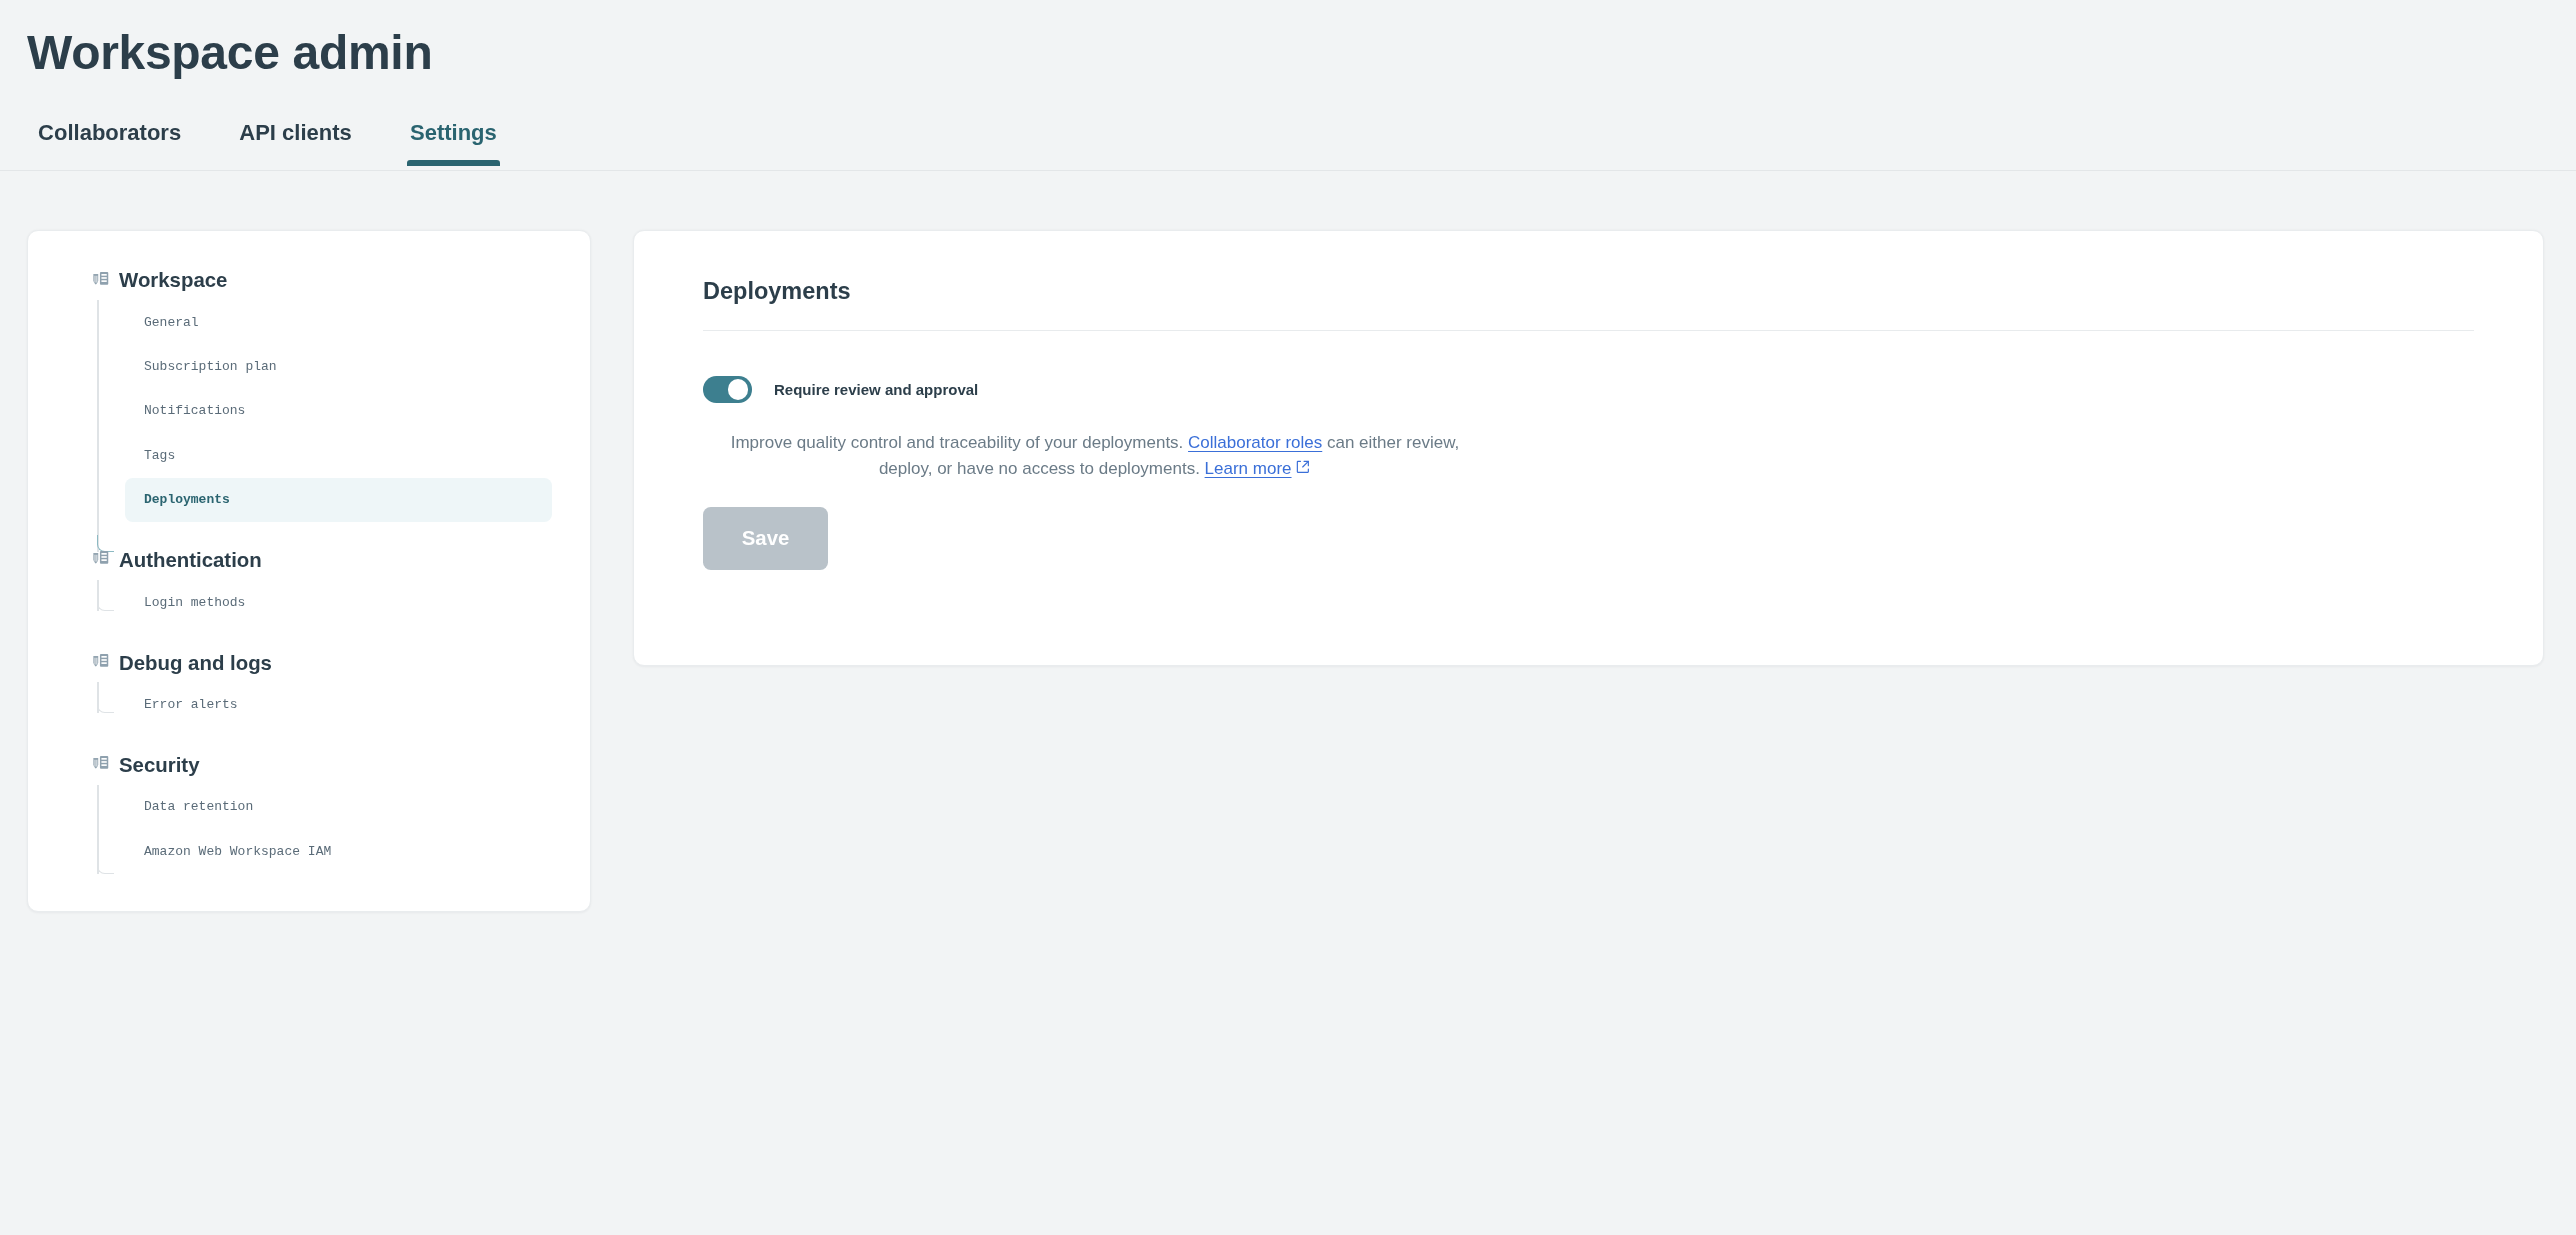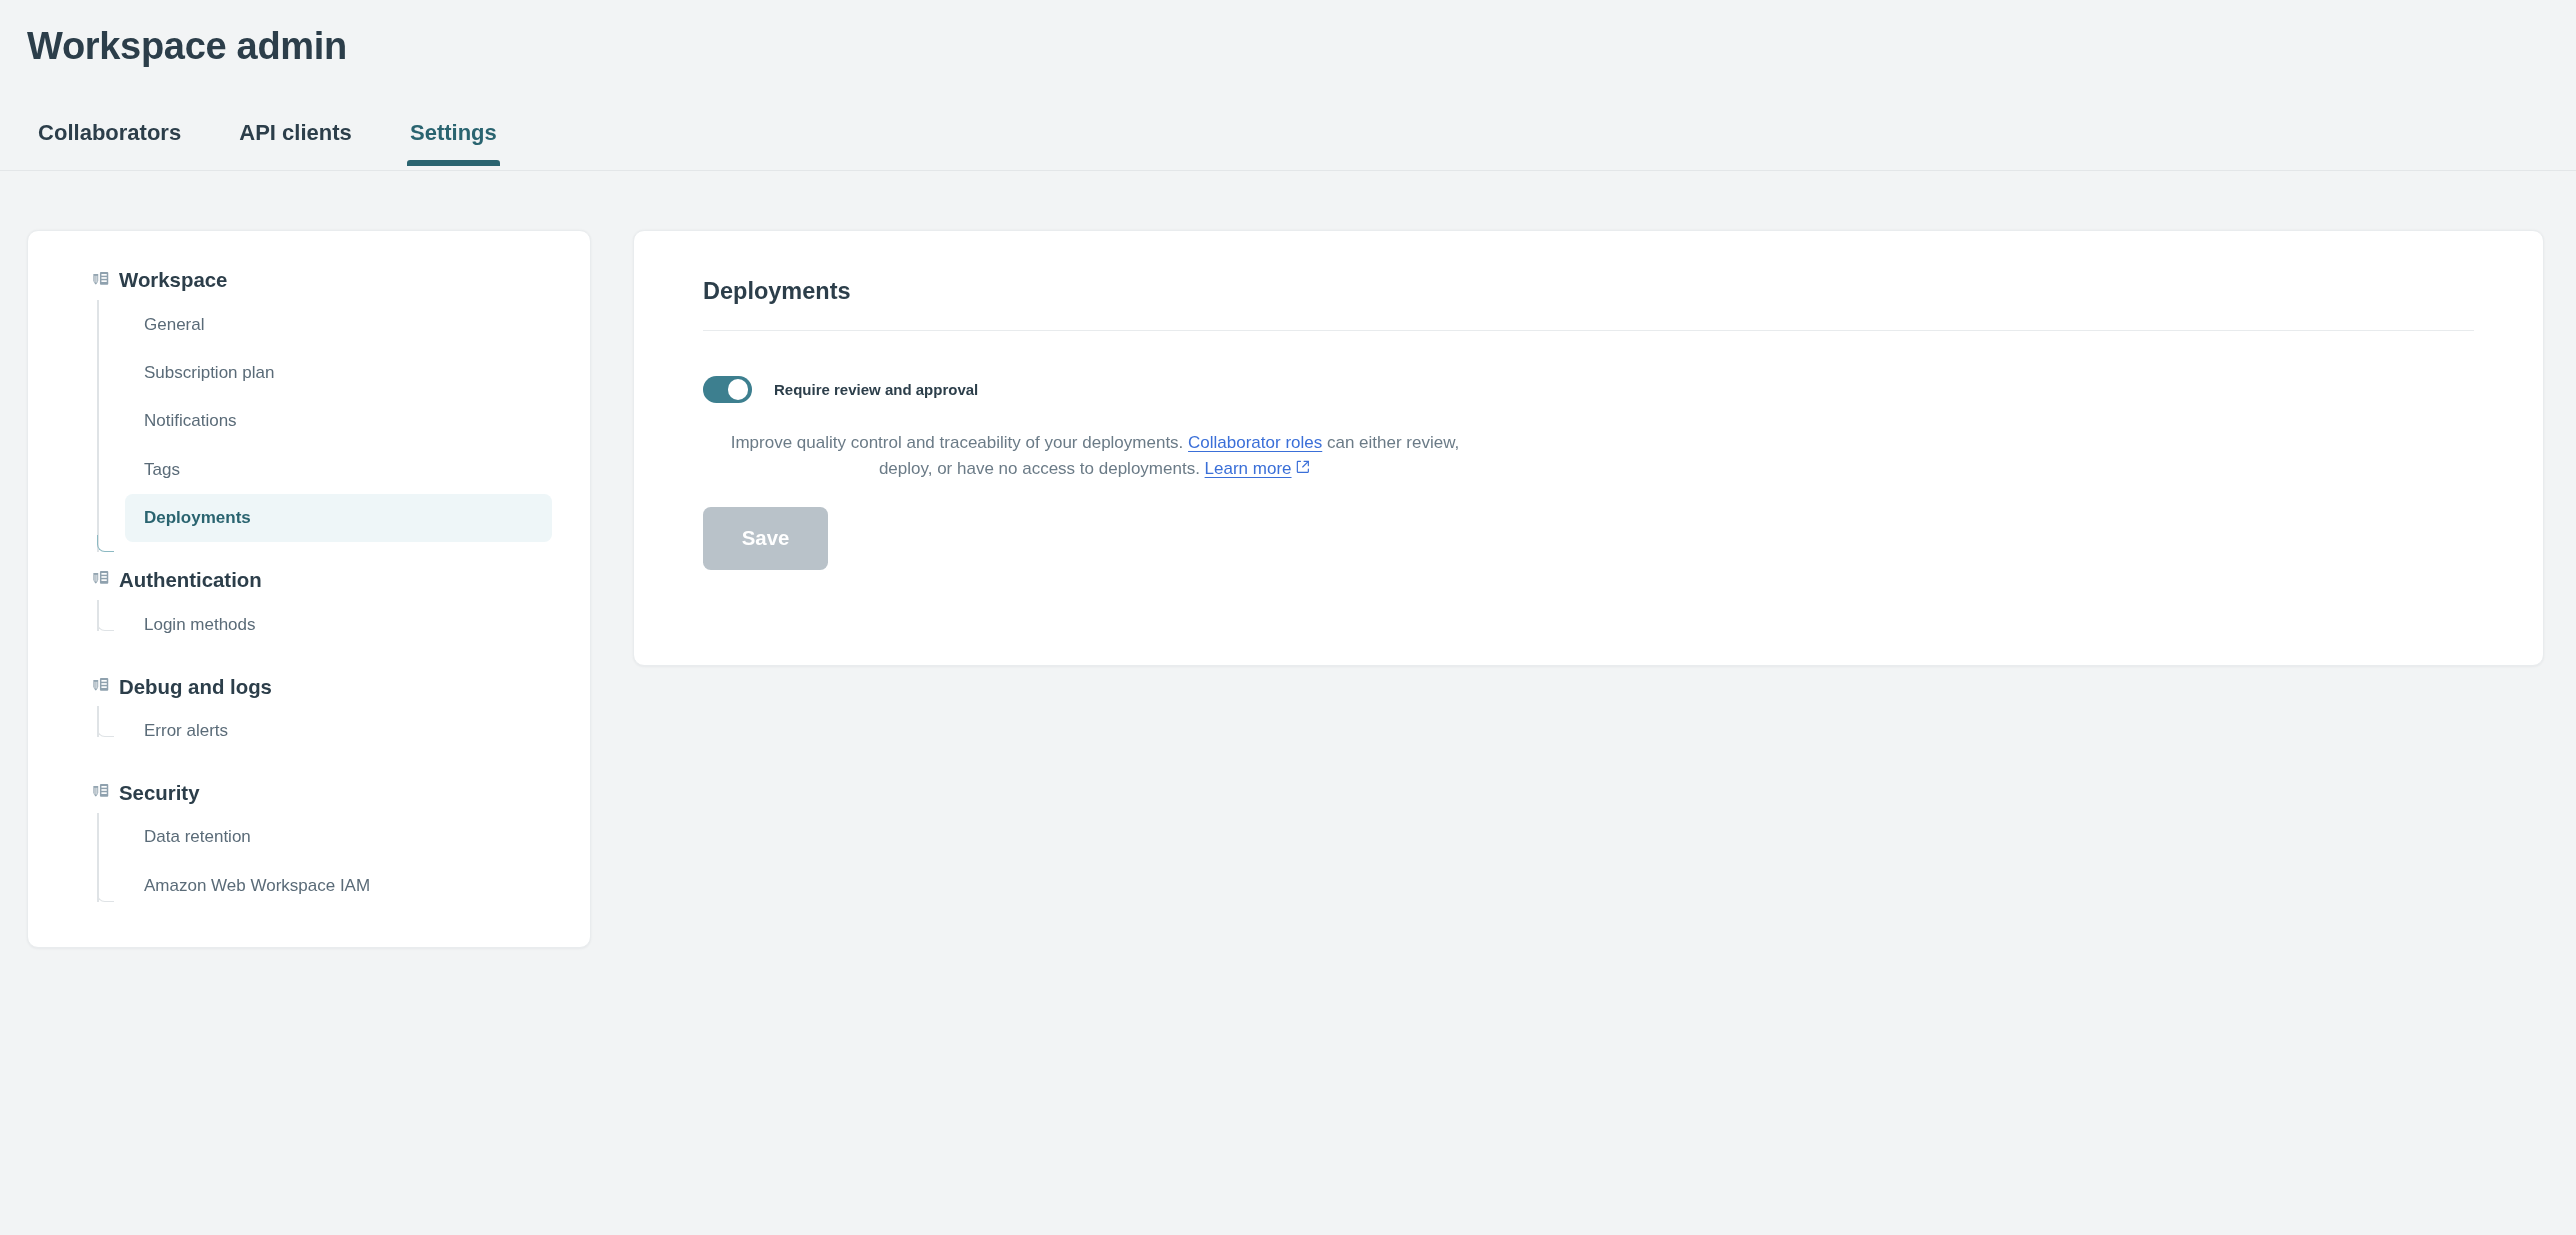--- a/index.html
+++ b/index.html
@@ -25,7 +25,7 @@
     position: absolute;
     left: 27px;
     top: 25px;
-    font-size: 38px;
+    font-size: 48px;
     font-weight: 700;
     color: #2c3e4a;
     letter-spacing: -0.3px;

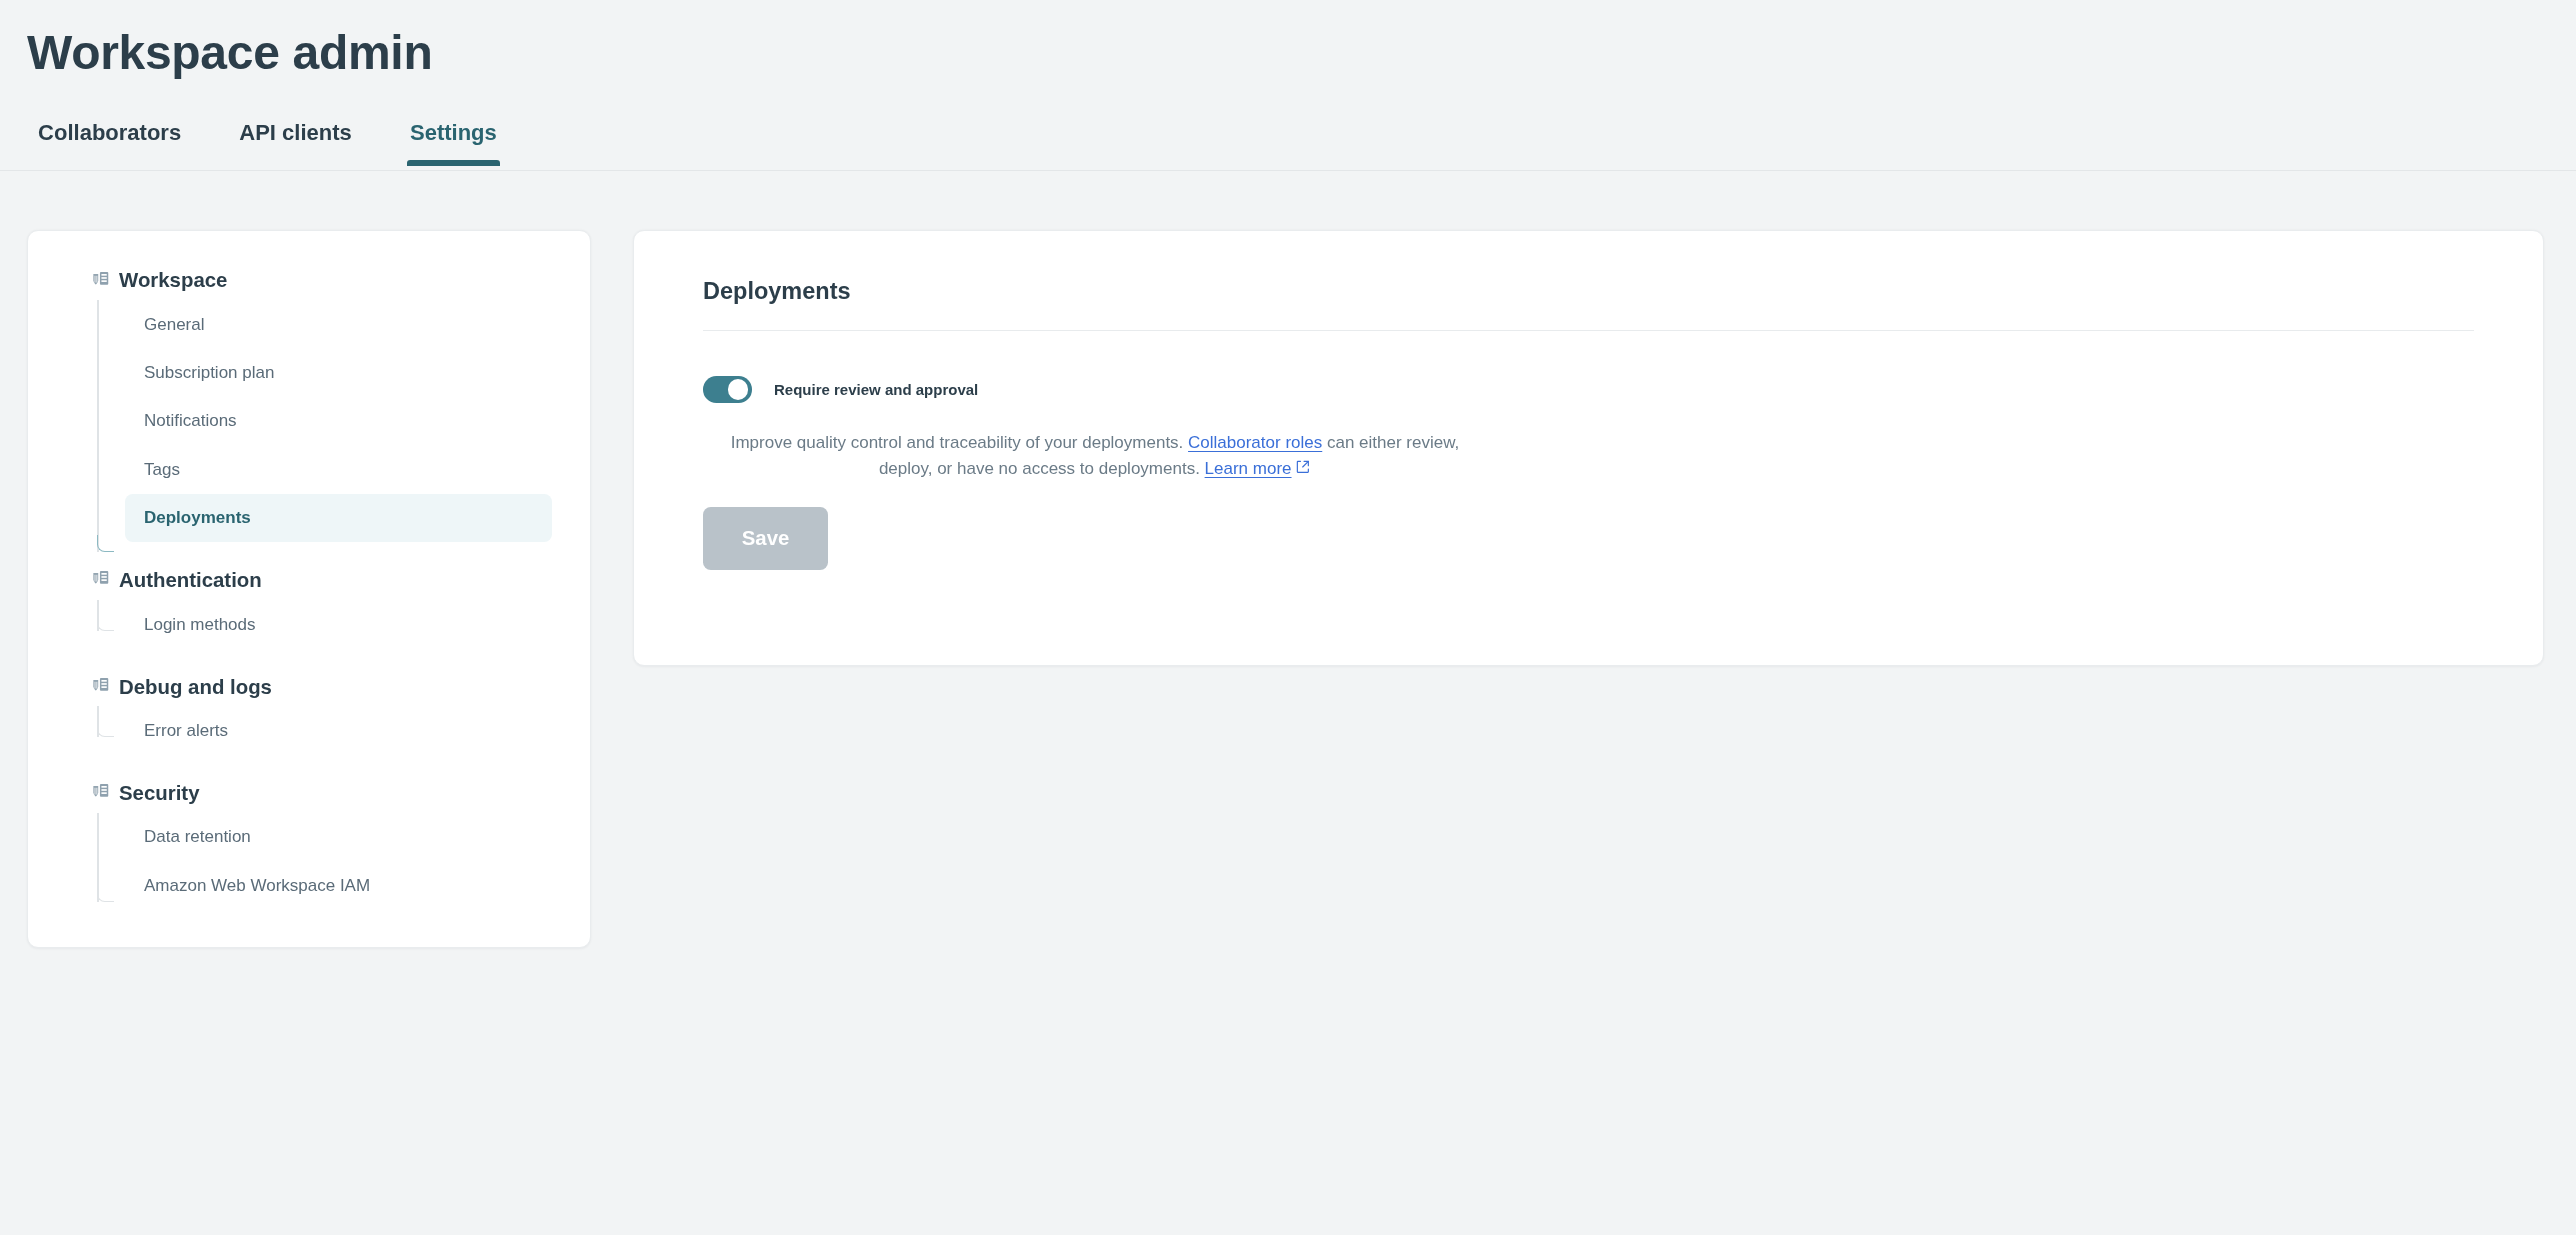--- a/index.html
+++ b/index.html
@@ -149,12 +149,13 @@
     margin-left: 78px;
     margin-right: 19px;
     padding: 15.7px 0 15.7px 19px;
-    font-size: 17px;
+    font-size: 13px;
     color: #5a6b78;
     border-radius: 7.8px;
     cursor: pointer;
     line-height: 1;
     white-space: nowrap;
+    font-family: Liberation Mono, monospace;
   }
   .nav-item.active {
     background: #eef6f8;

